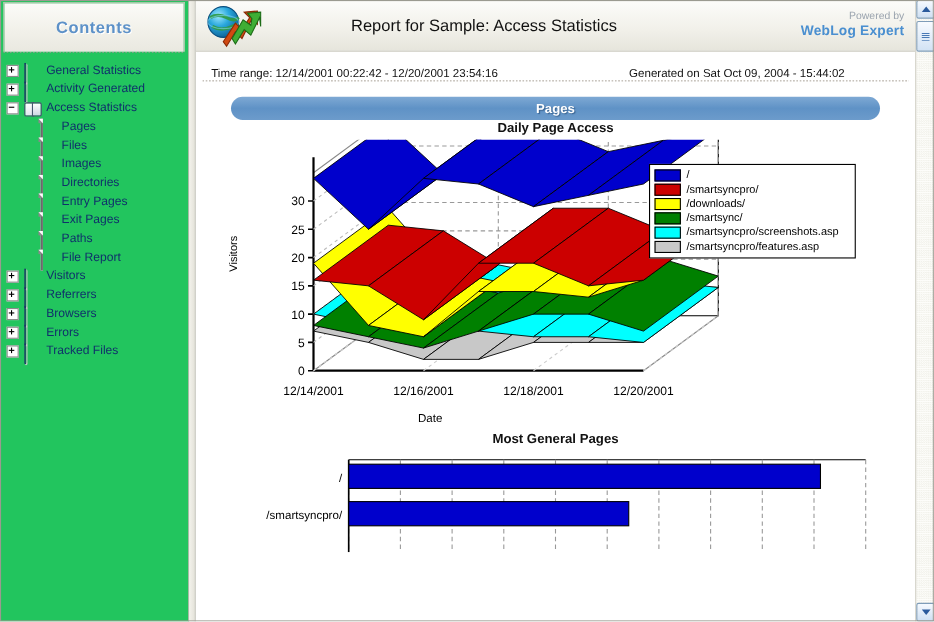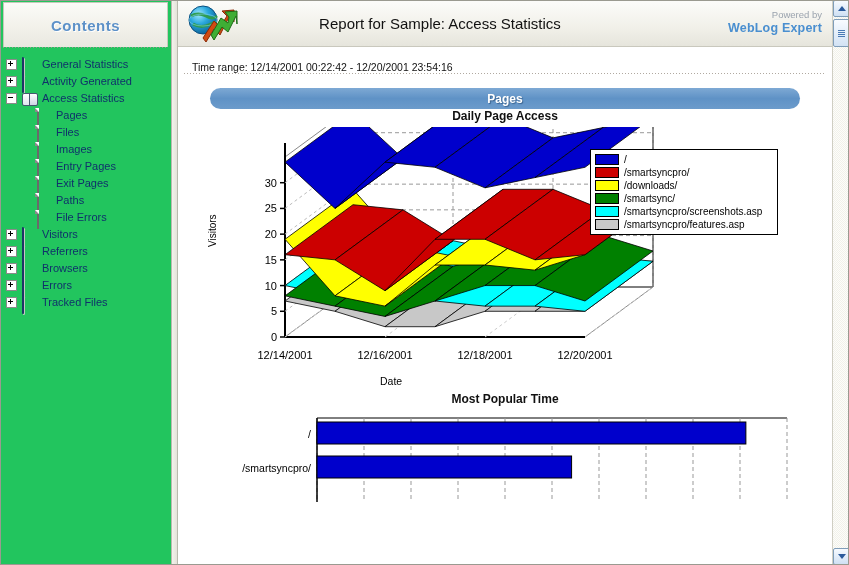--- a/index.html
+++ b/index.html
@@ -220,6 +220,7 @@
 
     <div id="meta">
       <div class="left">Time range: 12/14/2001 00:22:42 - 12/20/2001 23:54:16</div>
+      <div class="right">Generated on Sat Oct 09, 2004 - 15:44:02</div>
     </div>
     <div id="meta-rule"></div>
 

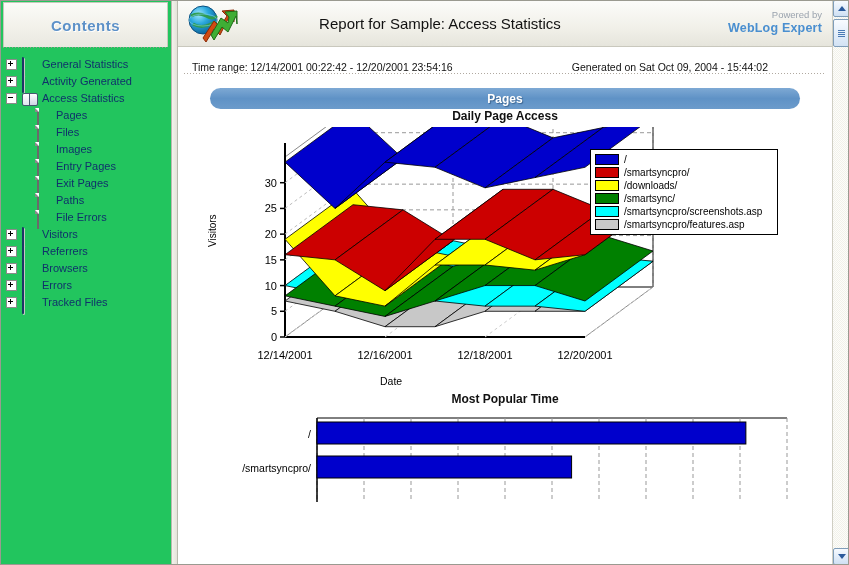--- a/index.html
+++ b/index.html
@@ -144,6 +144,10 @@
         <div class="trow lvl2">
           <span class="ticon"><span class="ico-page"></span></span>
           <span class="tlabel">Images</span>
+        </div>
+        <div class="trow lvl2">
+          <span class="ticon"><span class="ico-page"></span></span>
+          <span class="tlabel">Directories</span>
         </div>
         <div class="trow lvl2">
           <span class="ticon"><span class="ico-page"></span></span>

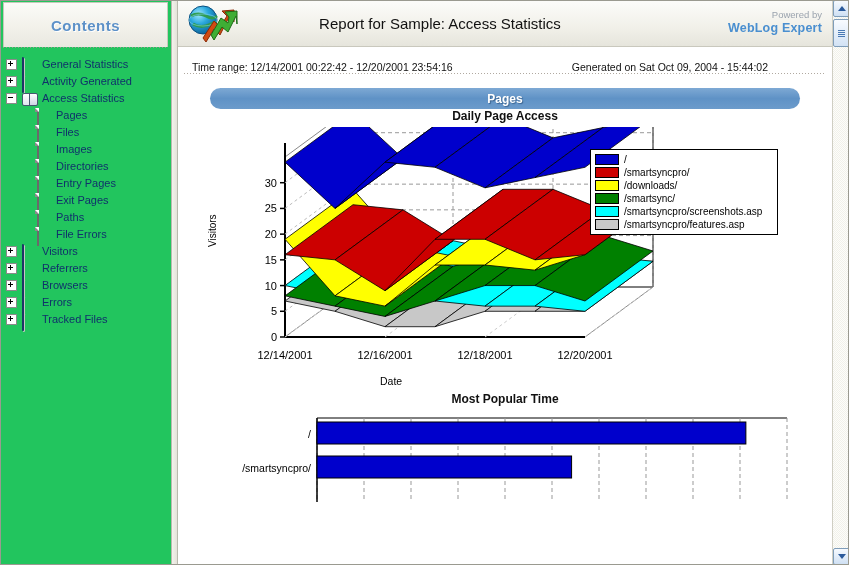--- a/index.html
+++ b/index.html
@@ -163,7 +163,7 @@
         </div>
         <div class="trow lvl2">
           <span class="ticon"><span class="ico-page"></span></span>
-          <span class="tlabel">File Errors</span>
+          <span class="tlabel">File Report</span>
         </div>
         <div class="trow">
           <span class="toggle plus"></span>

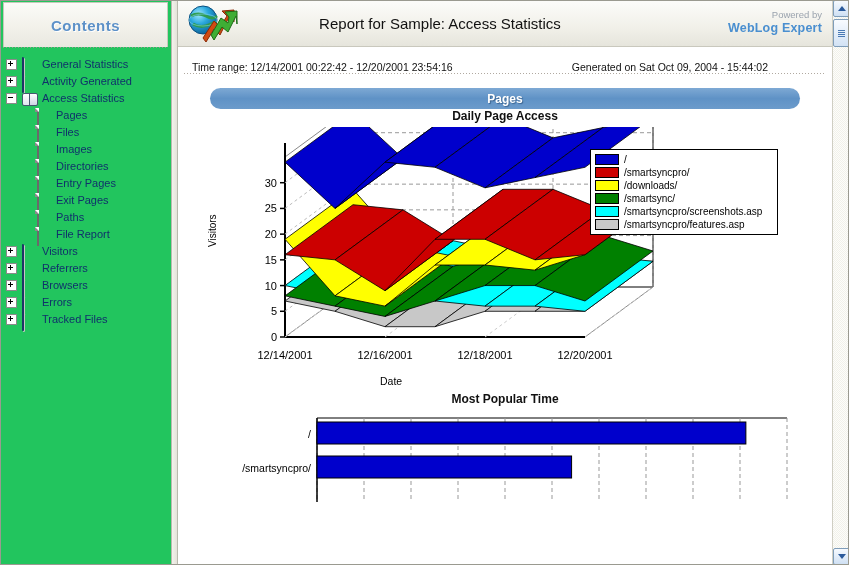--- a/index.html
+++ b/index.html
@@ -360,7 +360,7 @@
         </div>
     </div>
 
-    <div class="chart-title">Most Popular Time</div>
+    <div class="chart-title">Most General Pages</div>
 
     <div id="barchart">
       <svg id="bc" width="600" height="90" viewBox="0 0 600 90">

